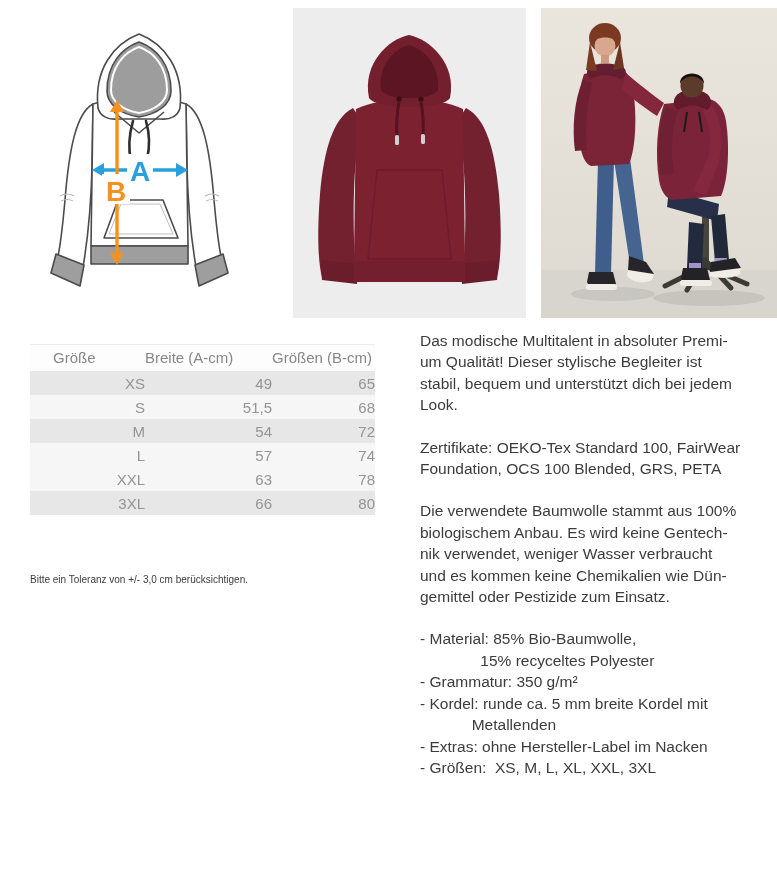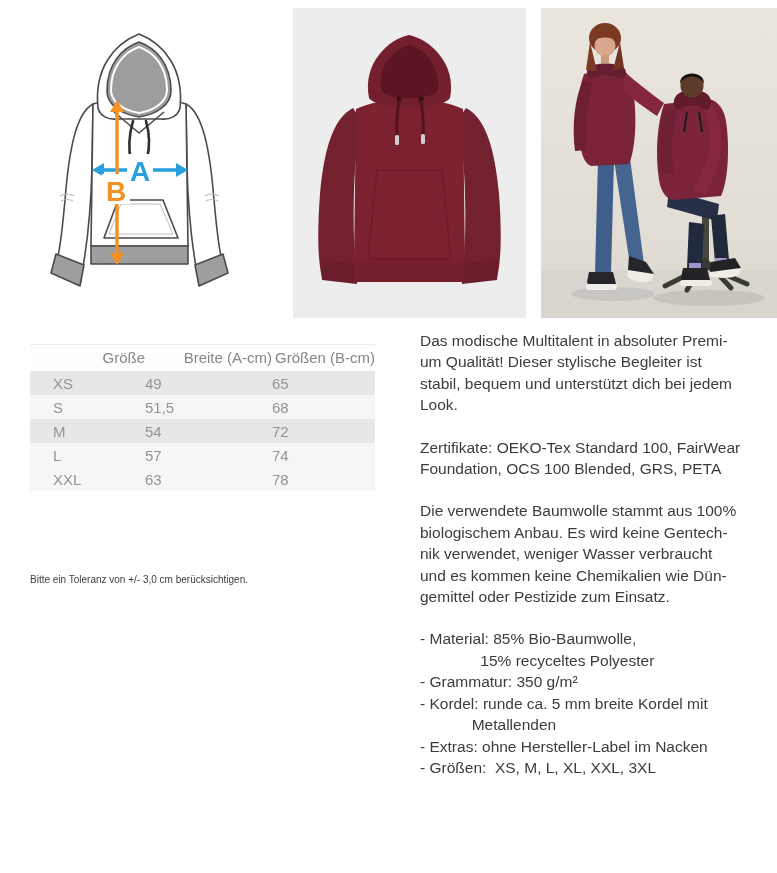--- a/index.html
+++ b/index.html
@@ -16,7 +16,7 @@
   
   .left-col { position:absolute; left:30px; top:344px; width:345px; }
   table.size-table { width:345px; border-collapse:collapse; table-layout:fixed; border-top:1px solid #ececec; }
-  .size-table th { font-weight:400; font-size:15px; color:#878787; text-align:right; padding:4px 0 5px 0; background:#fdfdfd; }
+  .size-table th { font-weight:400; font-size:15px; color:#878787; text-align:left; padding:4px 0 5px 0; background:#fdfdfd; }
   .size-table td { font-size:15px; color:#949494; text-align:left; height:24px; padding:0;margin-top:14px; }
   .size-table th:nth-child(1), .size-table td:nth-child(1) { width:115px; padding-left:23px; }
   .size-table th:nth-child(2), .size-table td:nth-child(2) { width:127px; }

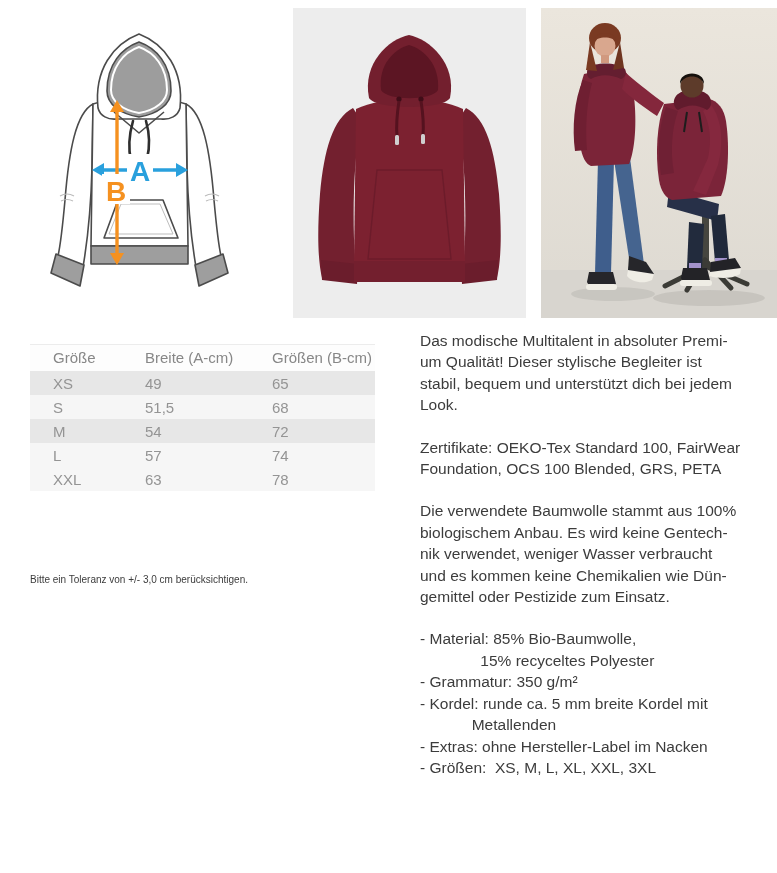--- a/index.html
+++ b/index.html
@@ -17,7 +17,7 @@
   .left-col { position:absolute; left:30px; top:344px; width:345px; }
   table.size-table { width:345px; border-collapse:collapse; table-layout:fixed; border-top:1px solid #ececec; }
   .size-table th { font-weight:400; font-size:15px; color:#878787; text-align:left; padding:4px 0 5px 0; background:#fdfdfd; }
-  .size-table td { font-size:15px; color:#949494; text-align:left; height:24px; padding:0;margin-top:14px; }
+  .size-table td { font-size:15px; color:#949494; text-align:right; height:24px; padding:0;margin-top:14px; }
   .size-table th:nth-child(1), .size-table td:nth-child(1) { width:115px; padding-left:23px; }
   .size-table th:nth-child(2), .size-table td:nth-child(2) { width:127px; }
   .size-table th:nth-child(3), .size-table td:nth-child(3) { width:103px; }

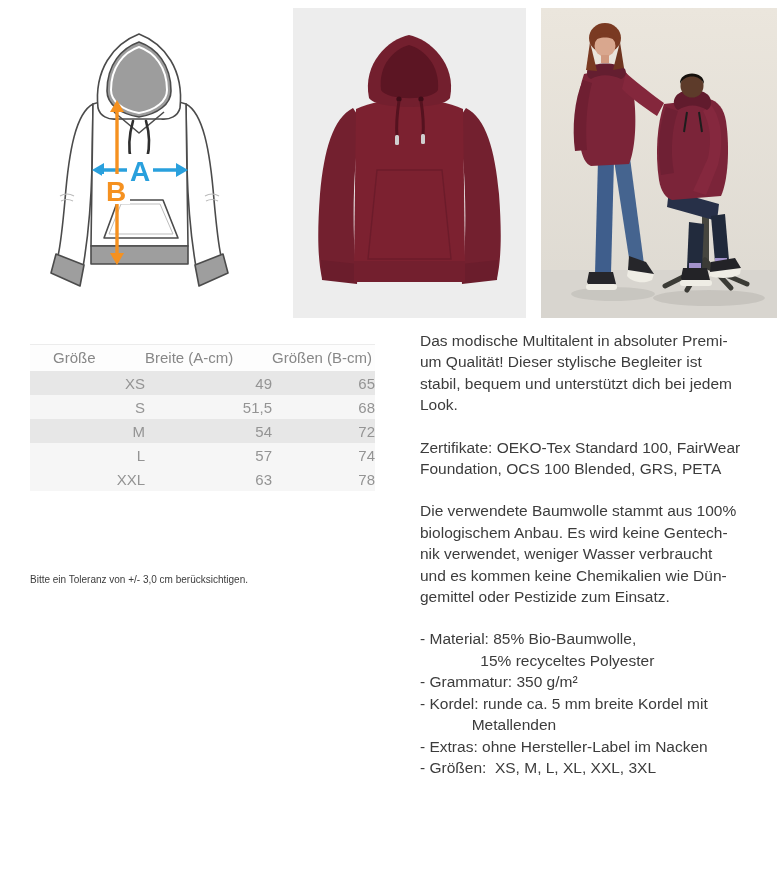--- a/index.html
+++ b/index.html
@@ -209,6 +209,11 @@
             <td>XXL</td>
             <td>63</td>
             <td>78</td>
+          </tr>
+          <tr class="dark">
+            <td>3XL</td>
+            <td>66</td>
+            <td>80</td>
           </tr>
         </tbody>
     </table>

